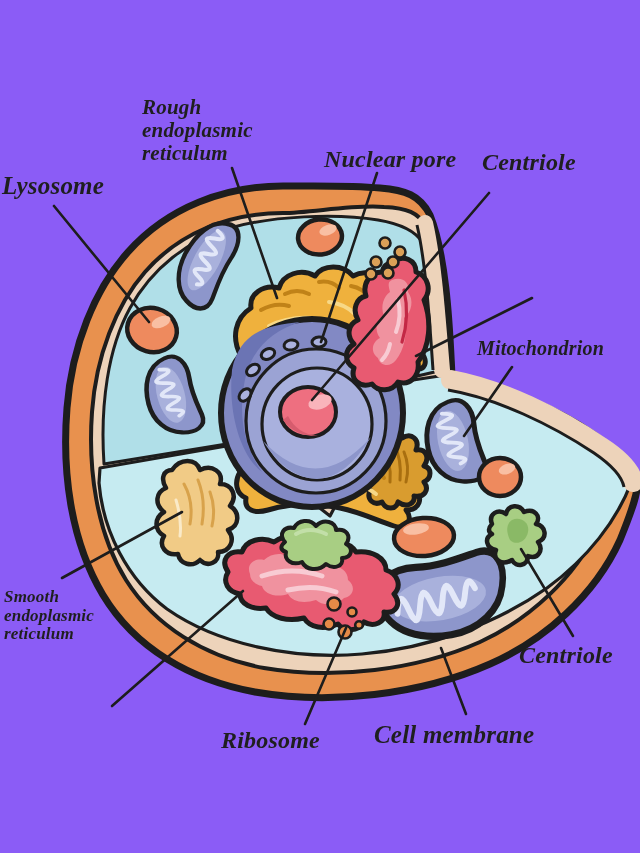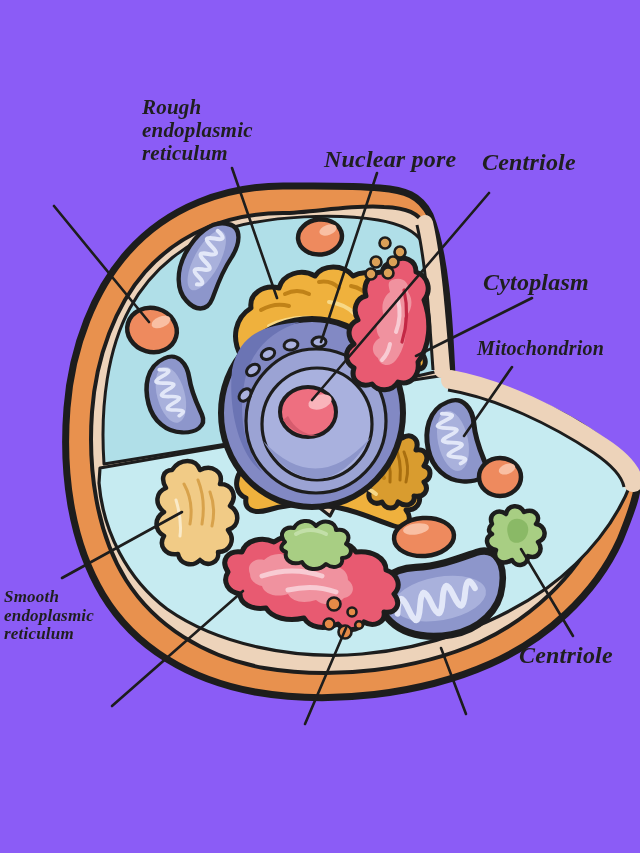--- a/index.html
+++ b/index.html
@@ -197,6 +197,7 @@
 reticulum</div>
 <div class="label" id="label-nuclear-pore">Nuclear pore</div>
 <div class="label" id="label-nucleolus">Centriole</div>
+<div class="label" id="label-lysosome">Lysosome</div>
 <div class="label" id="label-cytoplasm">Cytoplasm</div>
 <div class="label" id="label-mitochondrion">Mitochondrion</div>
 <div class="label" id="label-smooth-er">Smooth

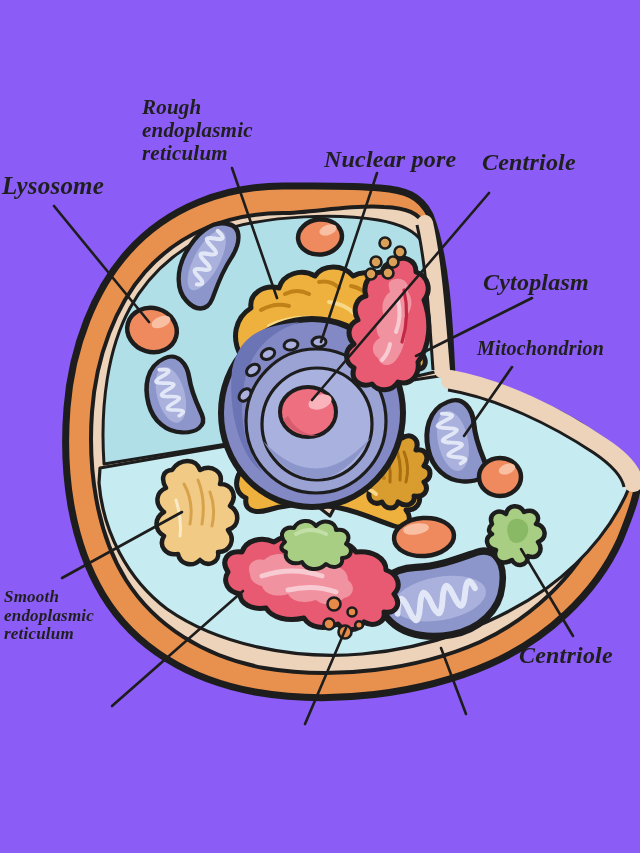--- a/index.html
+++ b/index.html
@@ -198,7 +198,6 @@
 <div class="label" id="label-nuclear-pore">Nuclear pore</div>
 <div class="label" id="label-nucleolus">Centriole</div>
 <div class="label" id="label-lysosome">Lysosome</div>
-<div class="label" id="label-cytoplasm">Cytoplasm</div>
 <div class="label" id="label-mitochondrion">Mitochondrion</div>
 <div class="label" id="label-smooth-er">Smooth
 endoplasmic

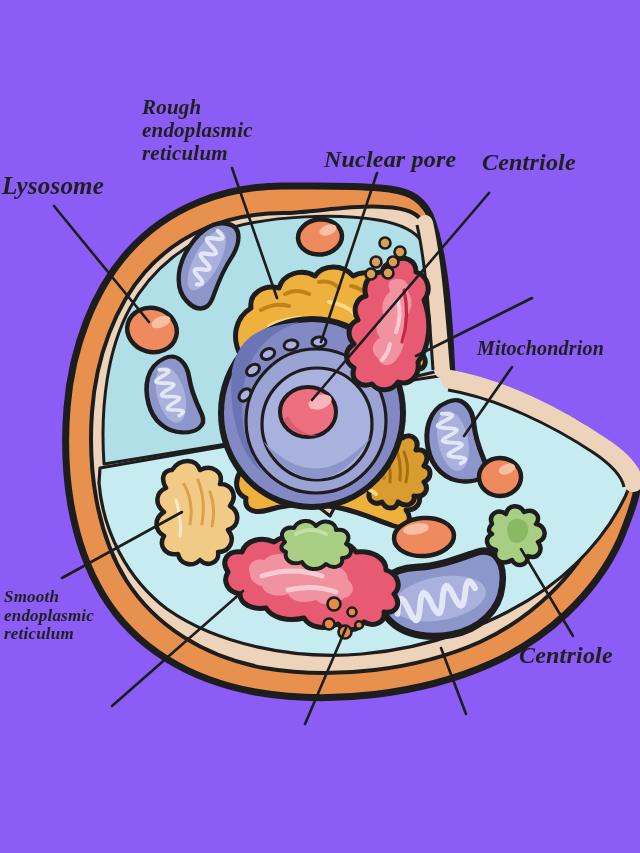--- a/index.html
+++ b/index.html
@@ -202,6 +202,7 @@
 <div class="label" id="label-smooth-er">Smooth
 endoplasmic
 reticulum</div>
+<div class="label" id="label-ribosome">Ribosome</div>
 <div class="label" id="label-centriole">Centriole</div>
 
 </div>

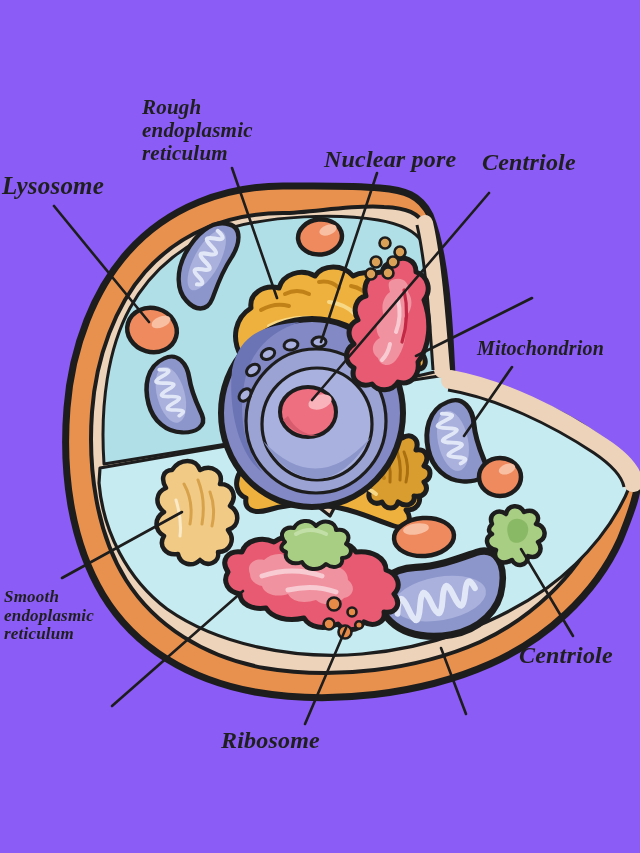--- a/index.html
+++ b/index.html
@@ -203,6 +203,7 @@
 endoplasmic
 reticulum</div>
 <div class="label" id="label-ribosome">Ribosome</div>
+<div class="label" id="label-cell-membrane">Cell membrane</div>
 <div class="label" id="label-centriole">Centriole</div>
 
 </div>

